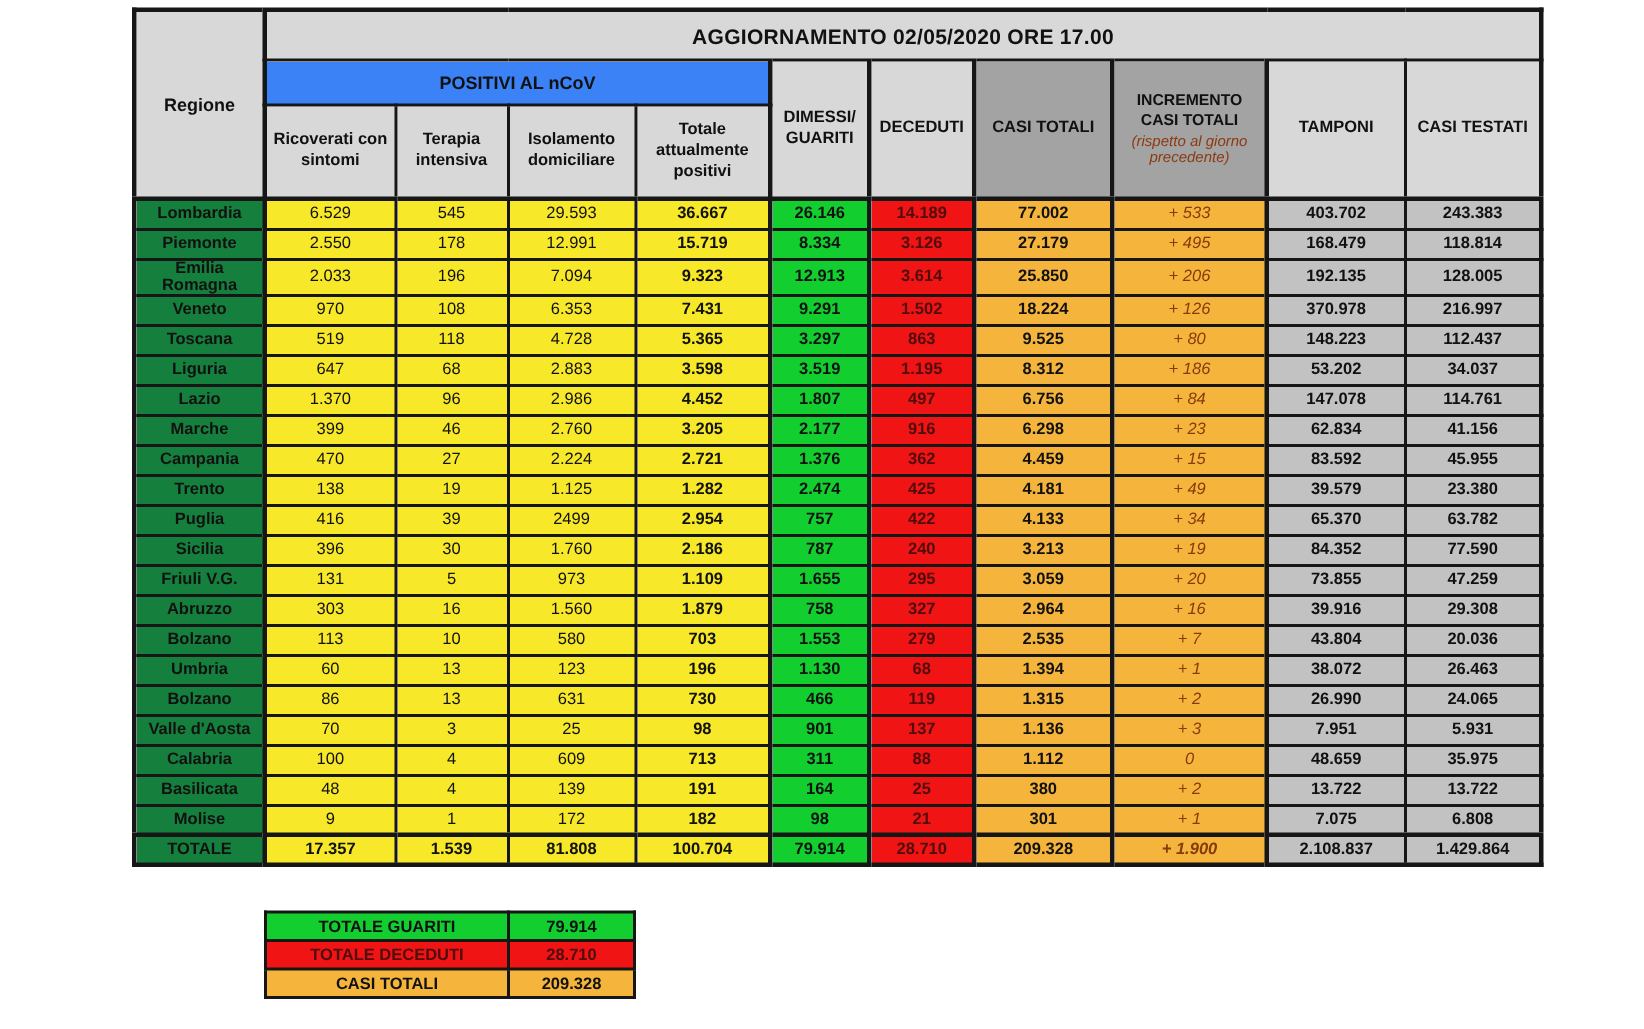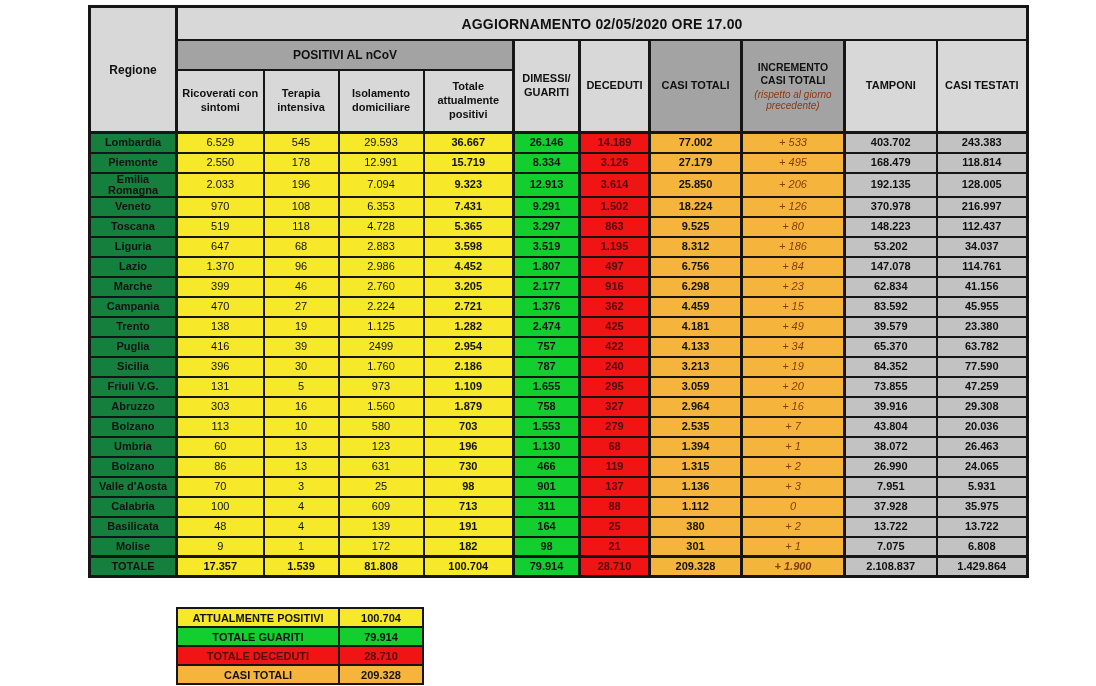--- a/index.html
+++ b/index.html
@@ -52,7 +52,7 @@
   }
   .group-hdr {
     height: 28px;
-    background: #a3a3a3;
+    background: #3b82f6;
     font-size: 12px;
     font-weight: bold;
     margin-left: 28px;

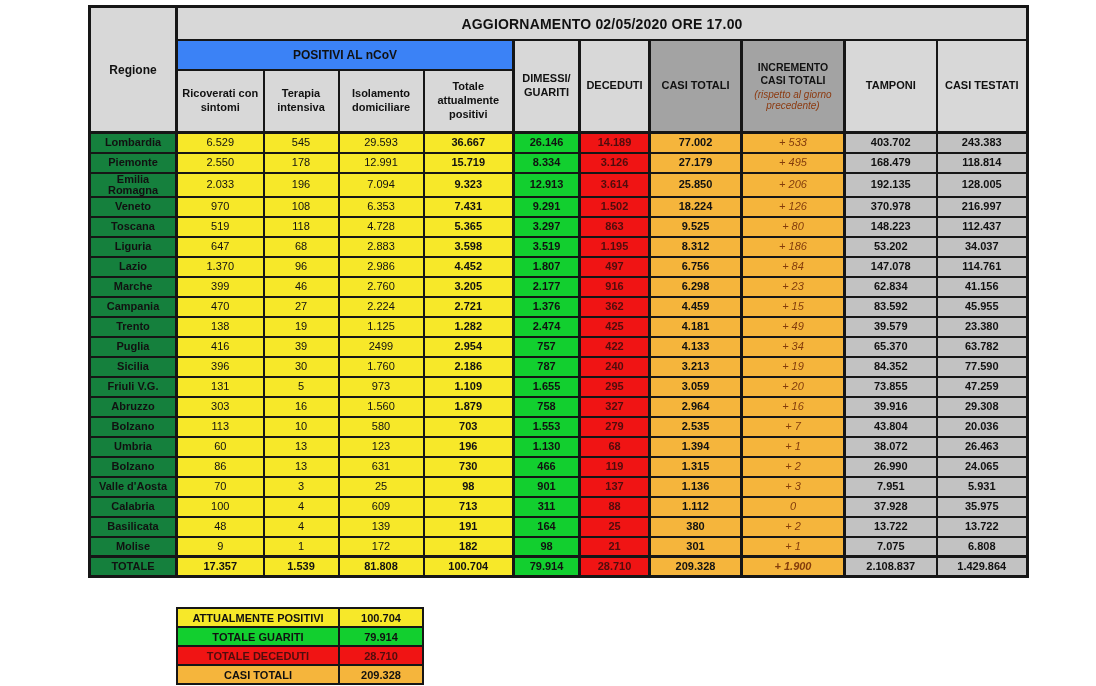--- a/index.html
+++ b/index.html
@@ -406,7 +406,7 @@
           <td class="bg-r bold t-dr bl3">88</td>
           <td class="bg-o bold bl3">1.112</td>
           <td class="bg-o t-inc bl3">0</td>
-          <td class="bg-gr bold bl3">37.928</td>
+          <td class="bg-gr bold bl3">48.659</td>
           <td class="bg-gr bold">35.975</td>
         </tr>
         <tr>

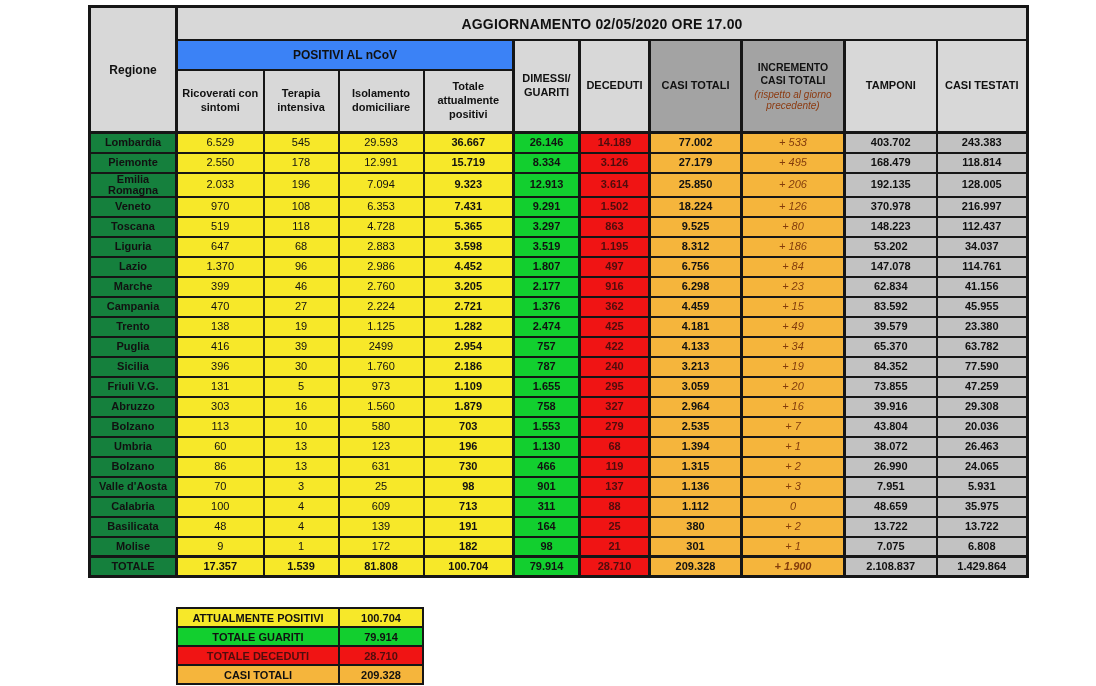--- a/index.html
+++ b/index.html
@@ -458,10 +458,6 @@
     </colgroup>
     <tbody>
         <tr>
-          <td class="bg-y">ATTUALMENTE POSITIVI</td>
-          <td class="bg-y">100.704</td>
-        </tr>
-        <tr>
           <td class="bg-g">TOTALE GUARITI</td>
           <td class="bg-g">79.914</td>
         </tr>

